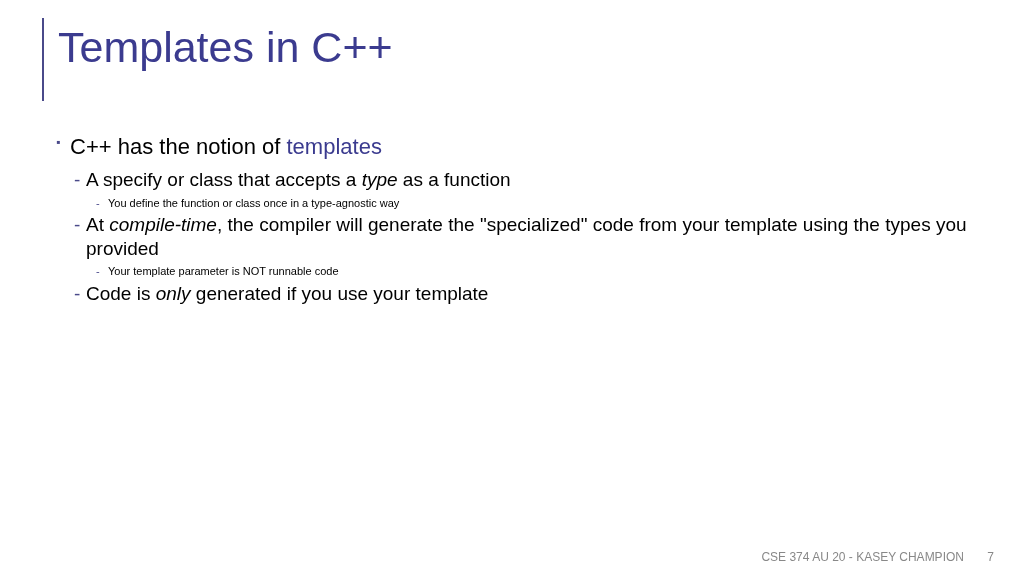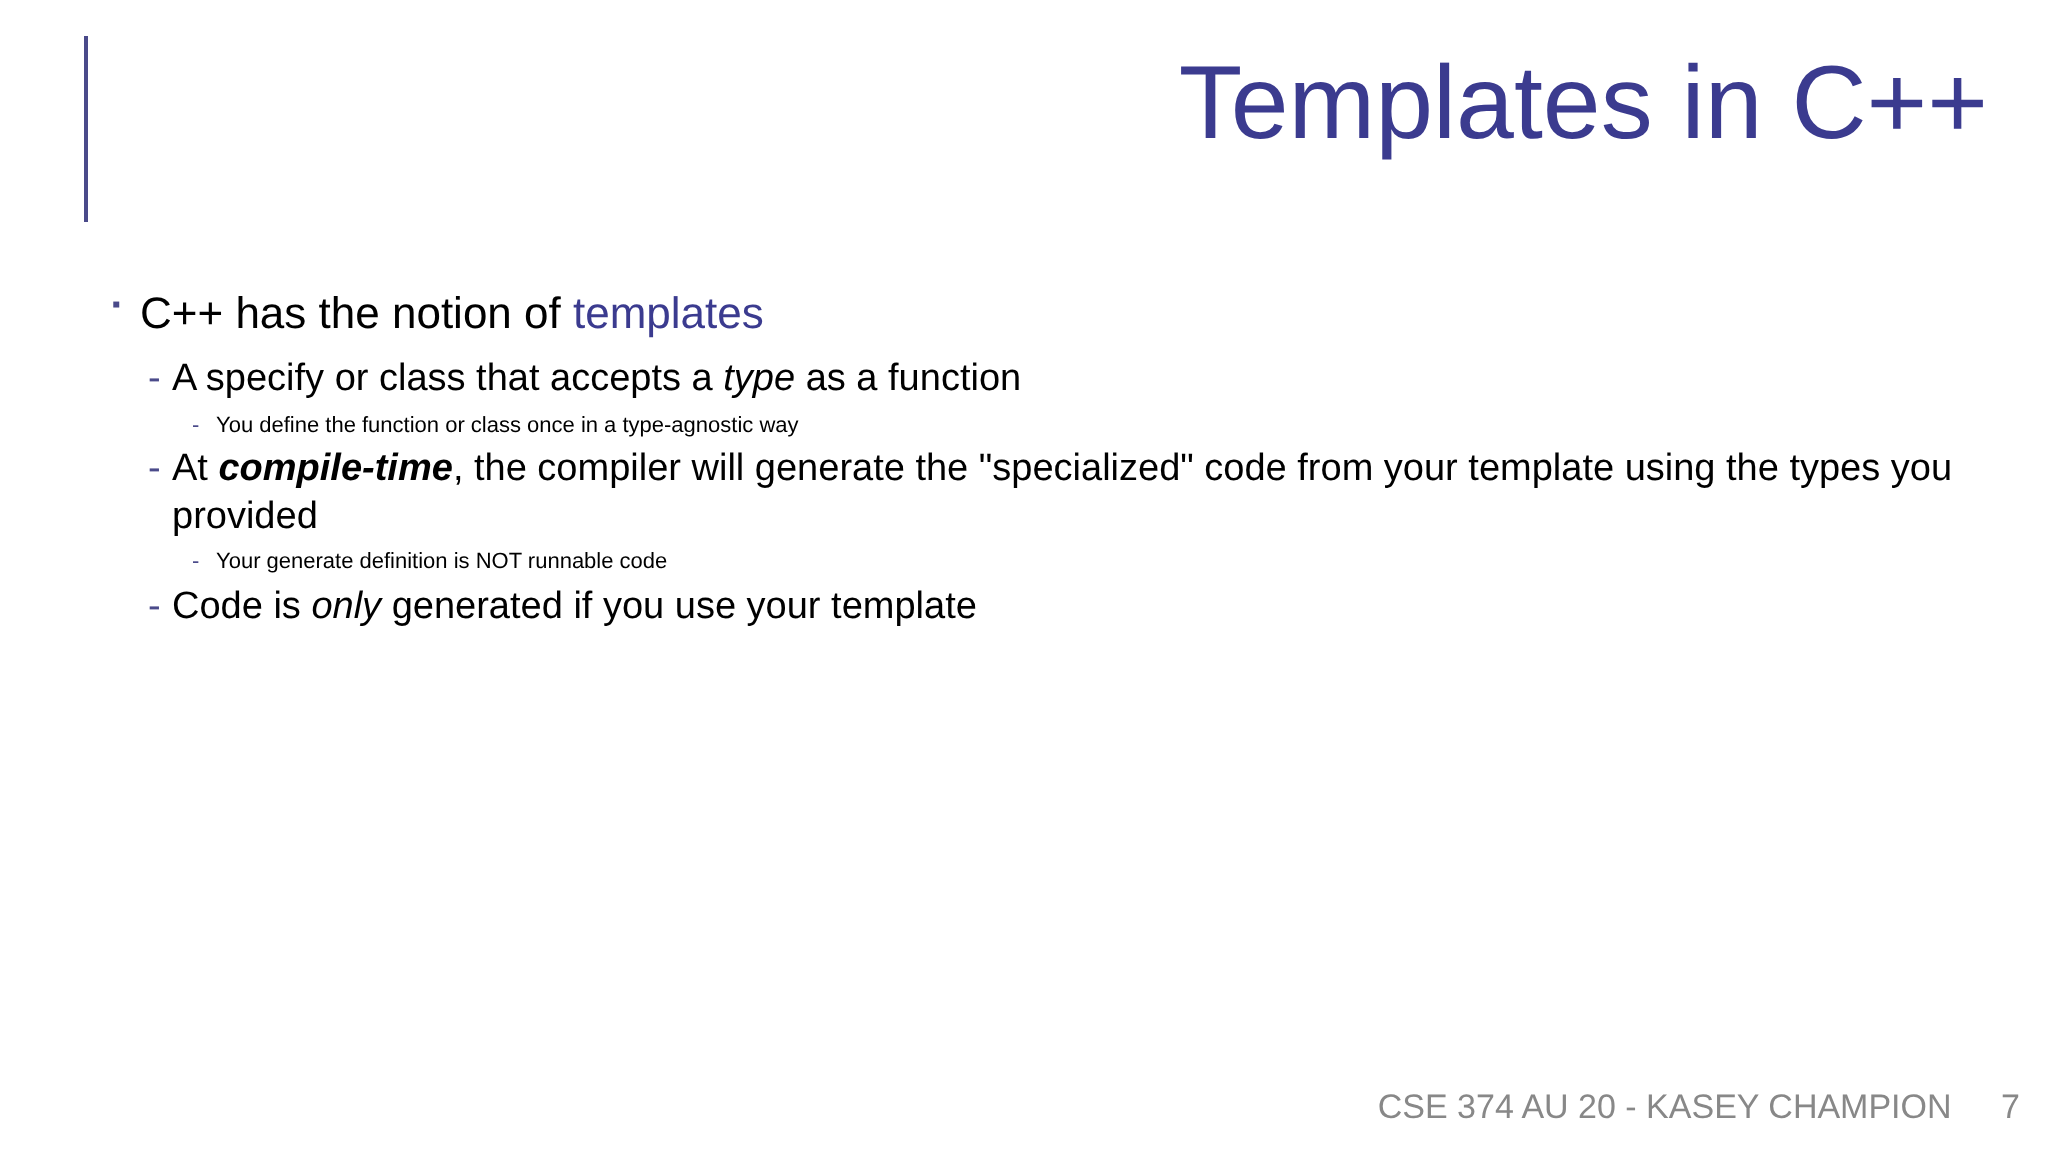--- a/index.html
+++ b/index.html
@@ -25,11 +25,10 @@
       padding-bottom: 30px;
     }
     .title {
-      font-size: 52px;
+      font-size: 43px;
       font-weight: 400;
       color: #3b3b8f;
       line-height: 1.1;
-      text-align: right;
     }
     .content {
       padding-left: 14px;

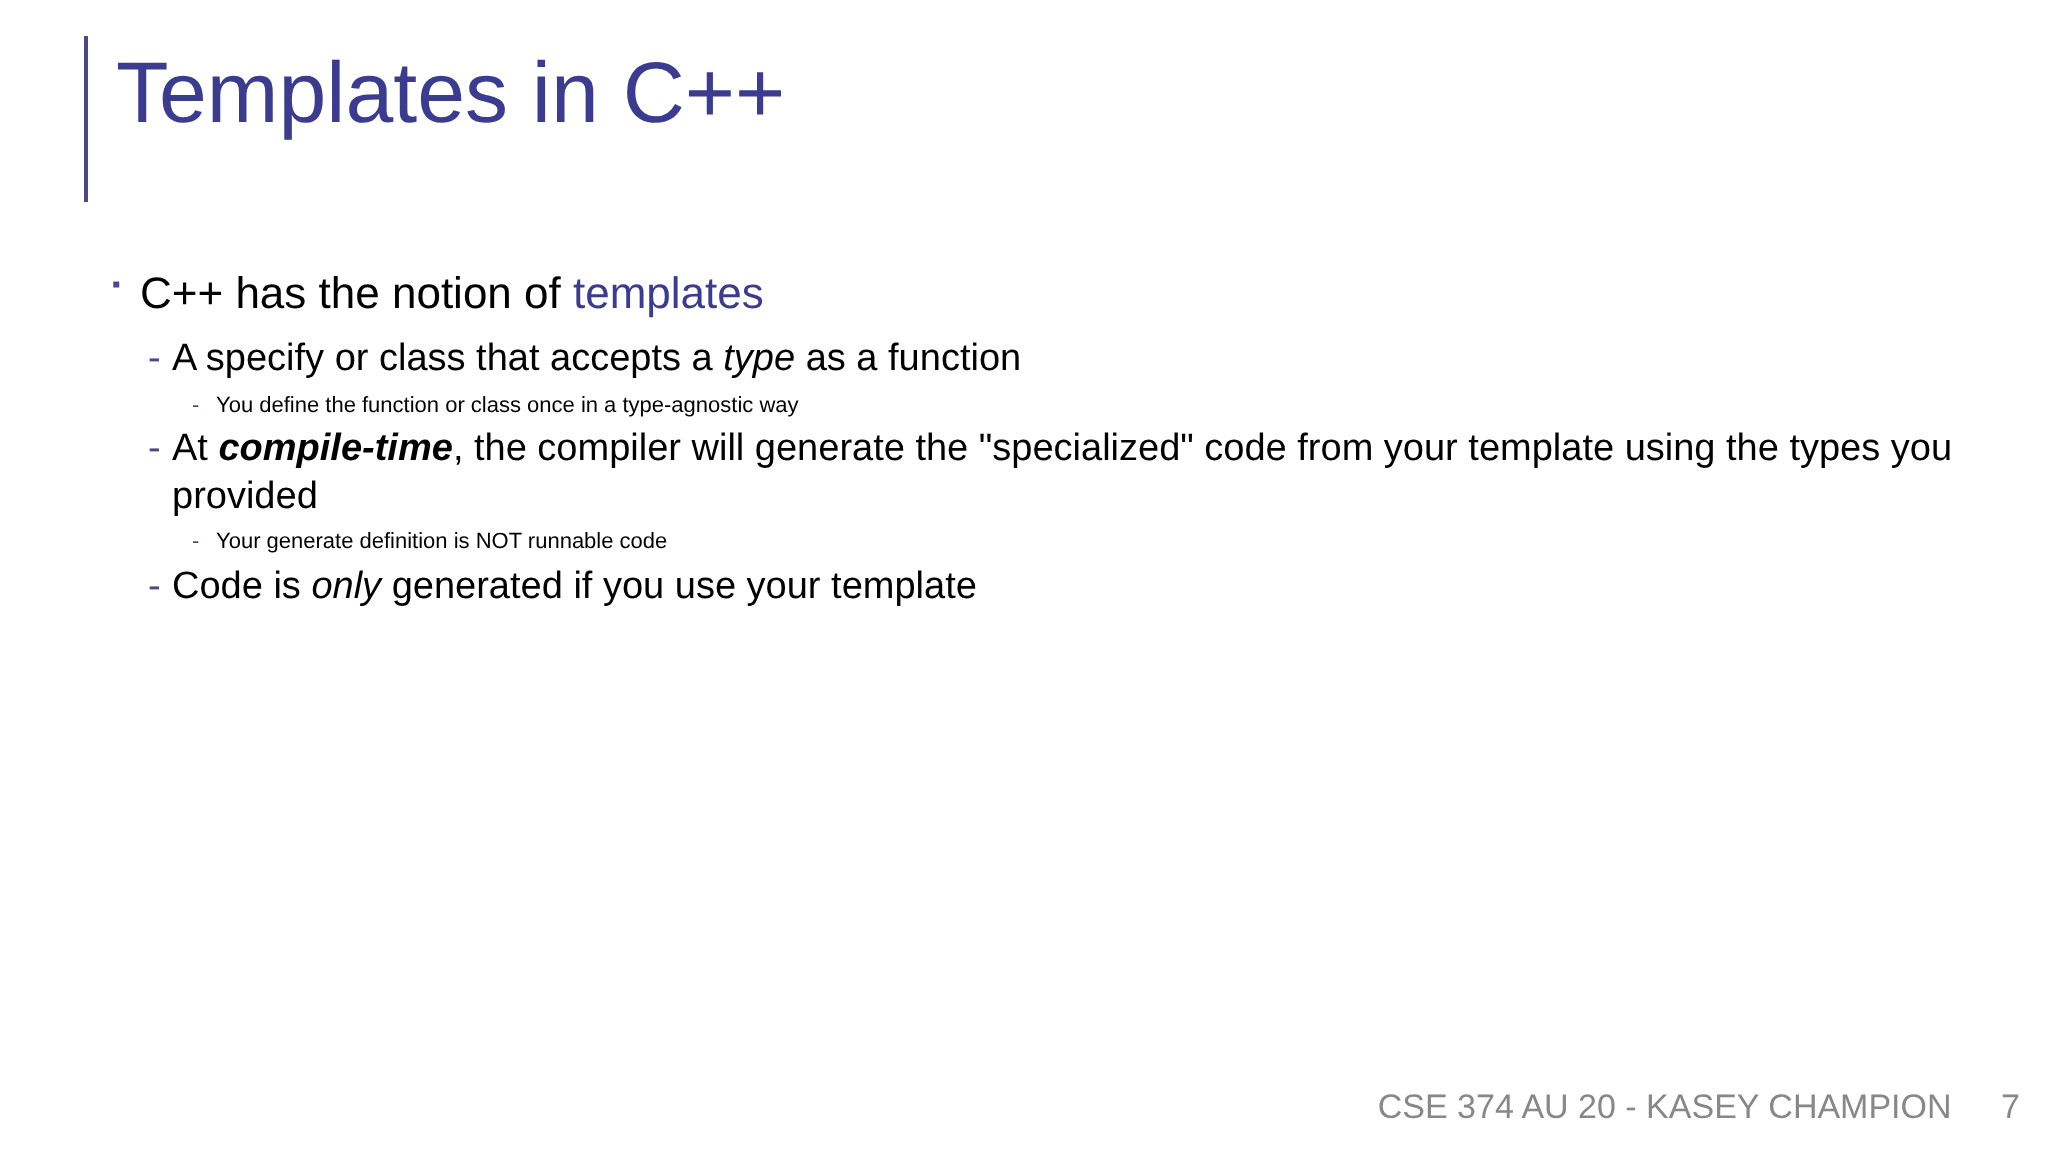--- a/index.html
+++ b/index.html
@@ -81,7 +81,7 @@
     }
     .accent { color: #3b3b8f; text-align: right; }
     .ital { font-style: italic; text-align: right; }
-    .bold { font-weight: 700; }
+    .bold { font-weight: 400; }
     .footer {
       position: absolute;
       bottom: 12px;

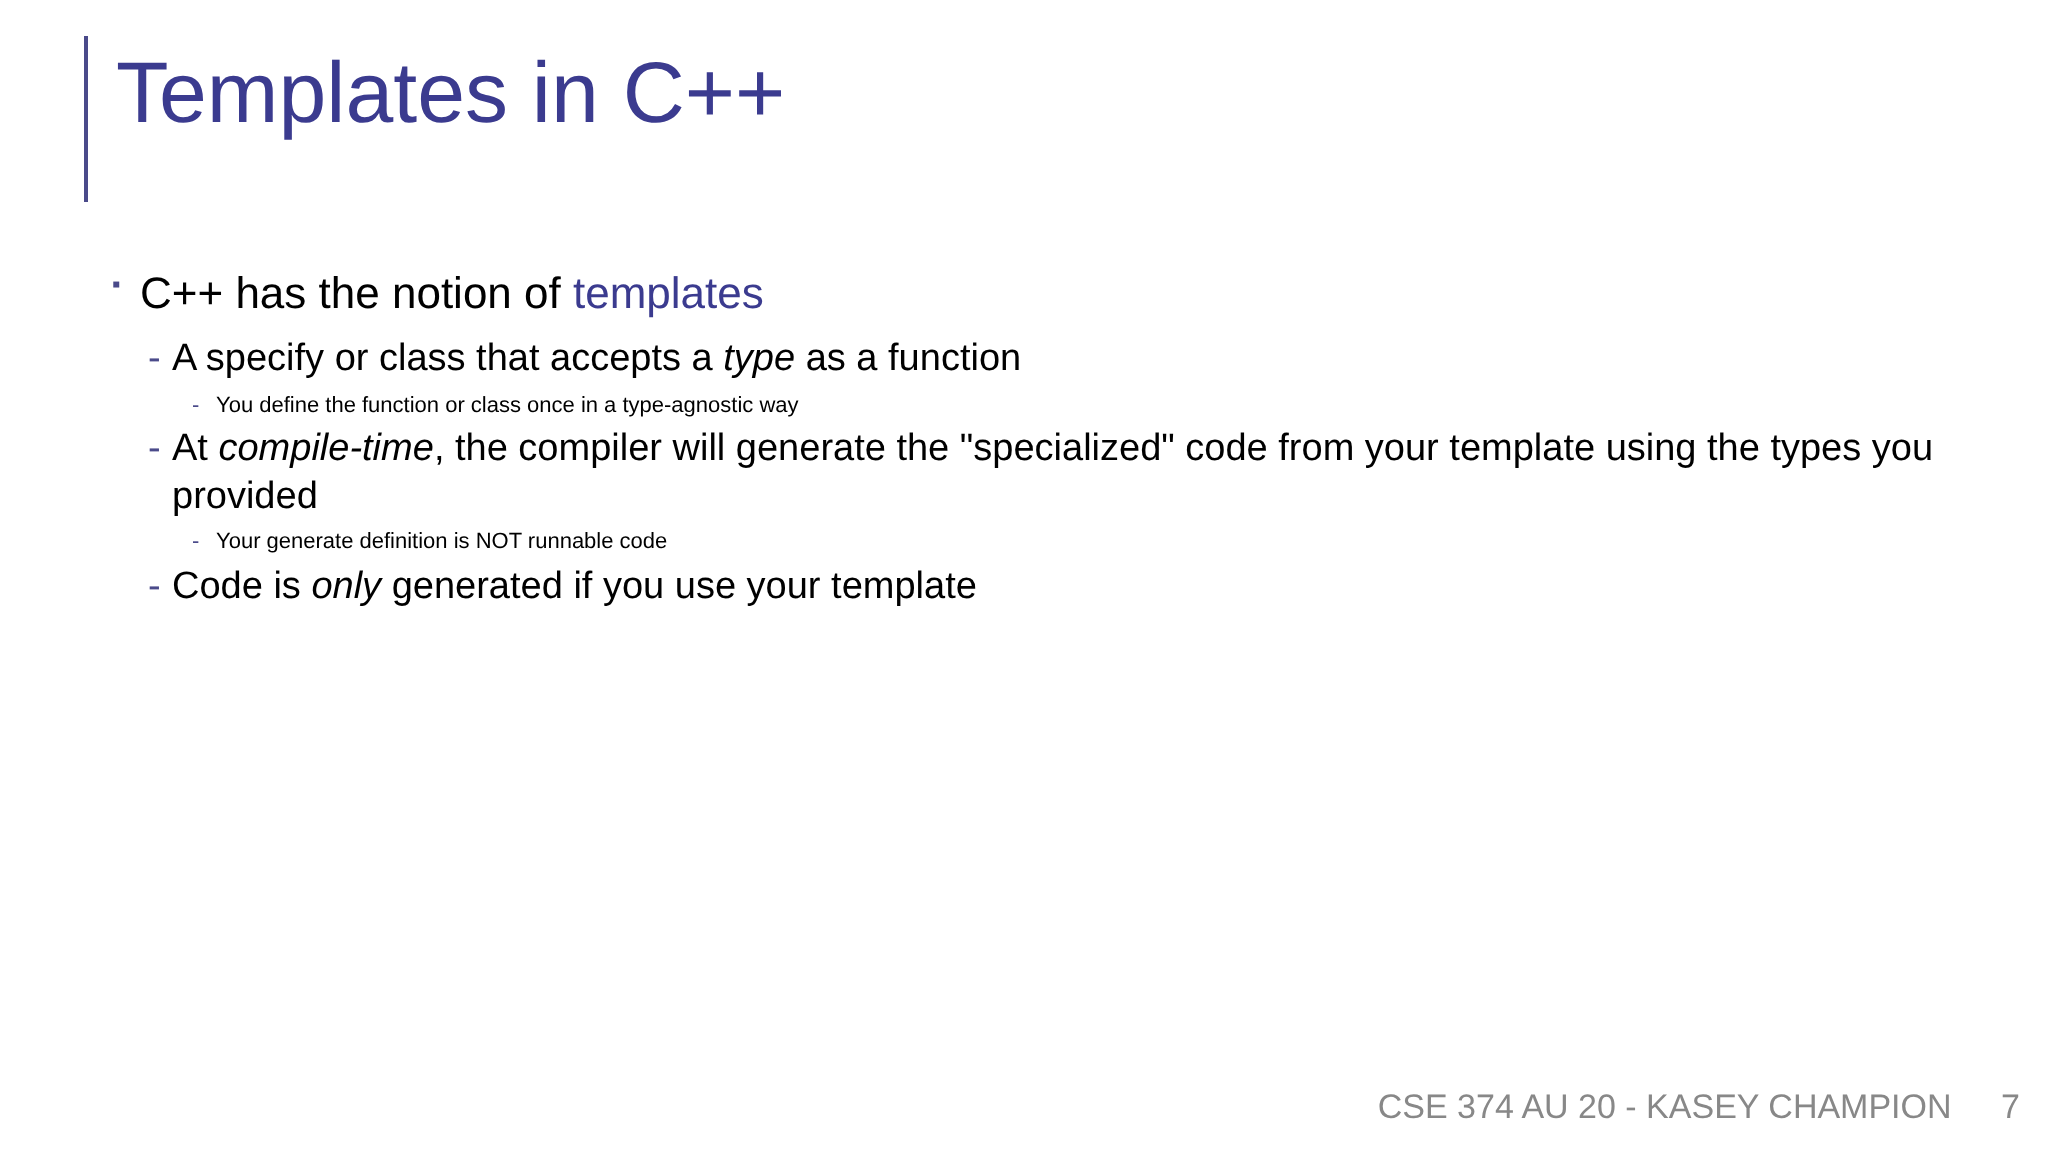--- a/index.html
+++ b/index.html
@@ -116,7 +116,7 @@
       <span>At </span><span class="ital bold">compile-time</span><span>, the compiler will generate the "specialized" code from your template using the types you provided</span>
     </div>
 
-    <div class="l3">Your generate definition is NOT runnable code</div>
+    <div class="l3">Your template parameter is NOT runnable code</div>
 
     <div class="l2">
       <span>Code is </span><span class="ital">only</span><span> generated if you use your template</span>

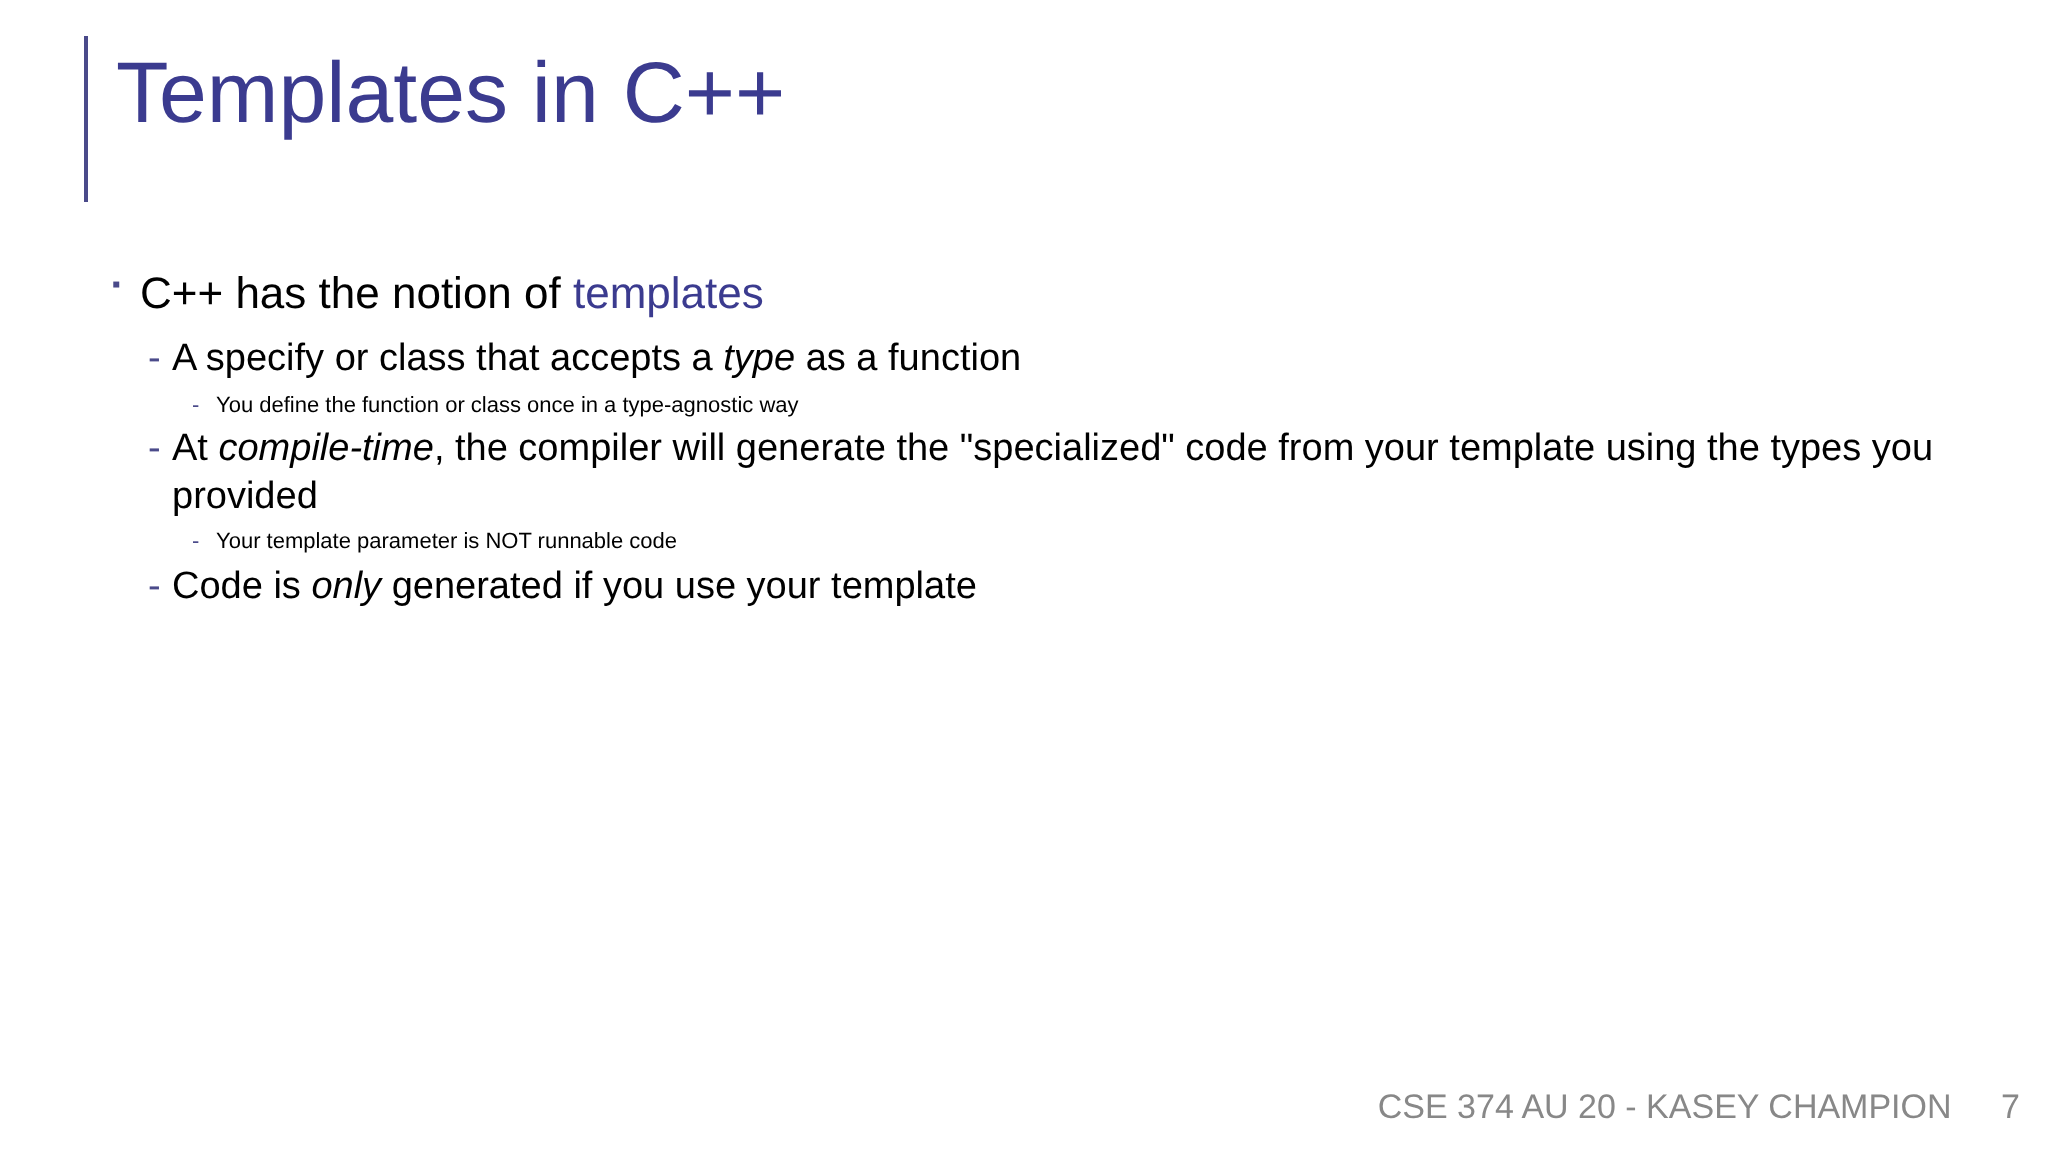--- a/index.html
+++ b/index.html
@@ -85,8 +85,8 @@
     .footer {
       position: absolute;
       bottom: 12px;
-      right: 14px;
-      font-size: 17px;
+      right: 30px;
+      font-size: 12px;
       color: #888;
     }
     .pagenum {

